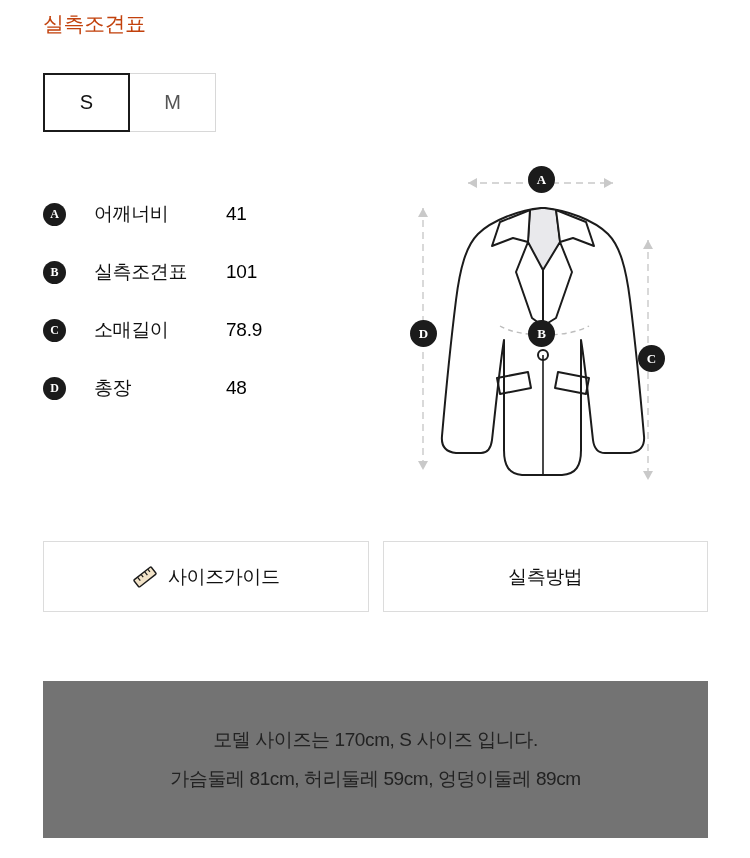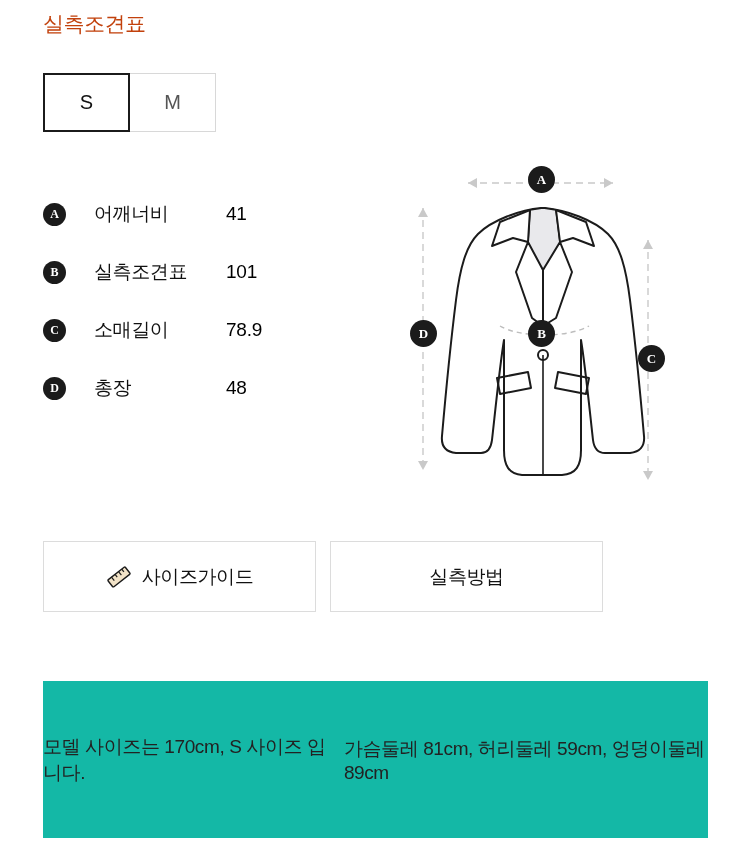--- a/index.html
+++ b/index.html
@@ -127,7 +127,7 @@
     position: absolute;
     left: 43px;
     top: 541px;
-    width: 560px;
+    width: 665px;
     display: flex;
     gap: 14px;
   }

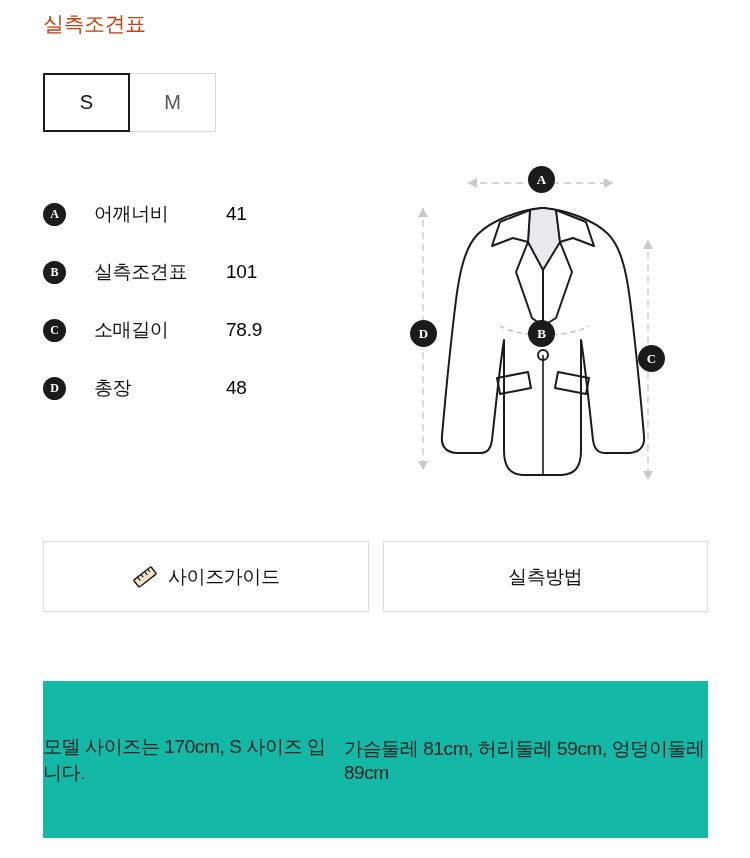--- a/index.html
+++ b/index.html
@@ -153,8 +153,9 @@
     top: 681px;
     width: 665px;
     height: 157px;
-    background: #14b8a6;
-    display: flex;
+    background: #737373;
+    display: flex;
+    flex-direction: column;
     align-items: center;
     justify-content: center;
     gap: 13px;

